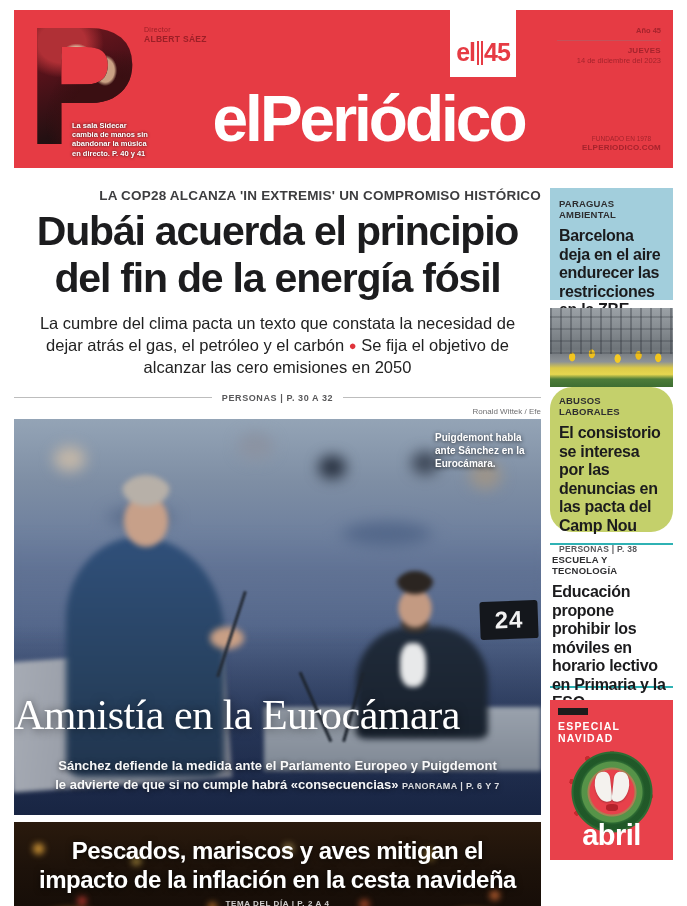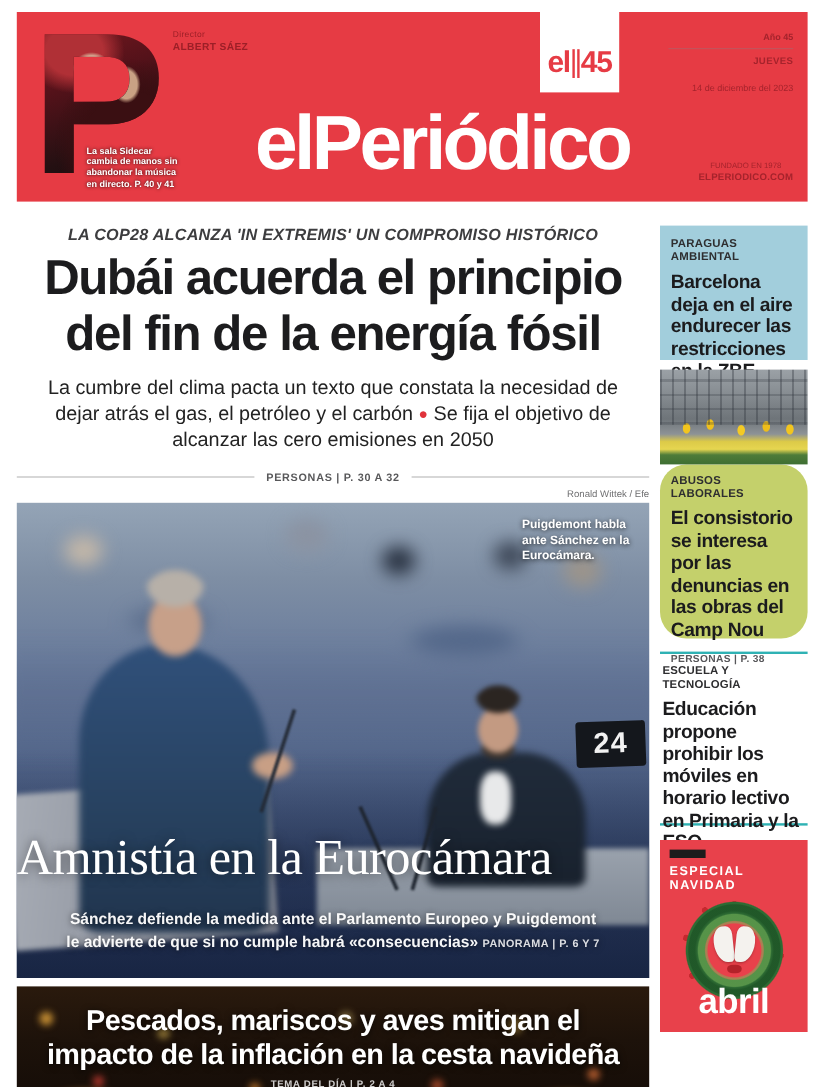--- a/index.html
+++ b/index.html
@@ -48,7 +48,7 @@
   .meta-edition { font-size:7.5px; font-weight:600; }
   .meta-rule { border:0; border-top:1px solid #c4525a; margin:5px 0 5px 12px; }
   .meta-day { font-size:8px; font-weight:700; letter-spacing:.3px; }
-  .meta-date { font-size:7.5px; margin-top:14px; }
+  .meta-date { font-size:7.5px; margin-top:1px; }
   .mast-site { position:absolute; right:12px; bottom:16px; text-align:center; color:#a5232c; }
   .site-label { font-size:6.5px; }
   .site-name { font-size:8px; font-weight:700; letter-spacing:.2px; margin-top:1px; }

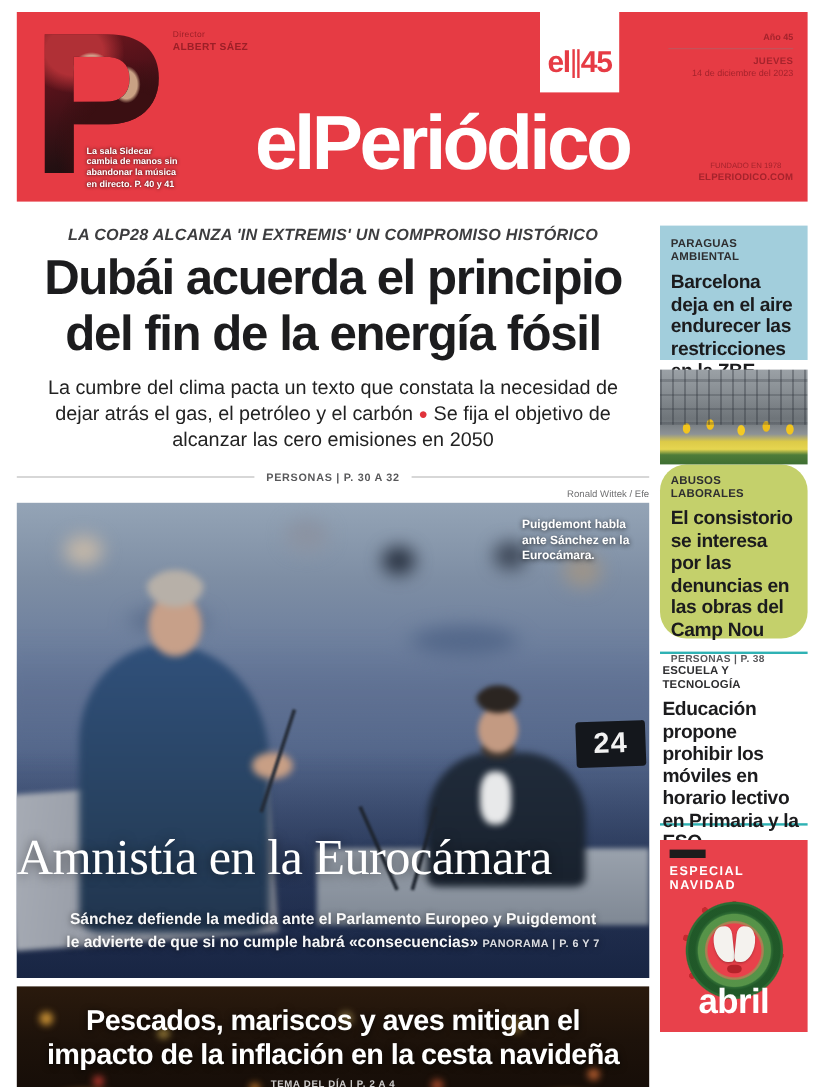--- a/index.html
+++ b/index.html
@@ -60,8 +60,8 @@
 
   
   .kicker {
-    margin-top:20px; text-align:center;
-    font-size:13.5px; font-weight:700; color:#3d3d3f; letter-spacing:.2px;font-style:italic;
+    margin-top:20px; text-align:right;
+    font-size:13.5px; font-weight:700; color:#3d3d3f; letter-spacing:.2px;
   }
   .headline {
     margin-top:5px; text-align:center; color:#1c1c1e;

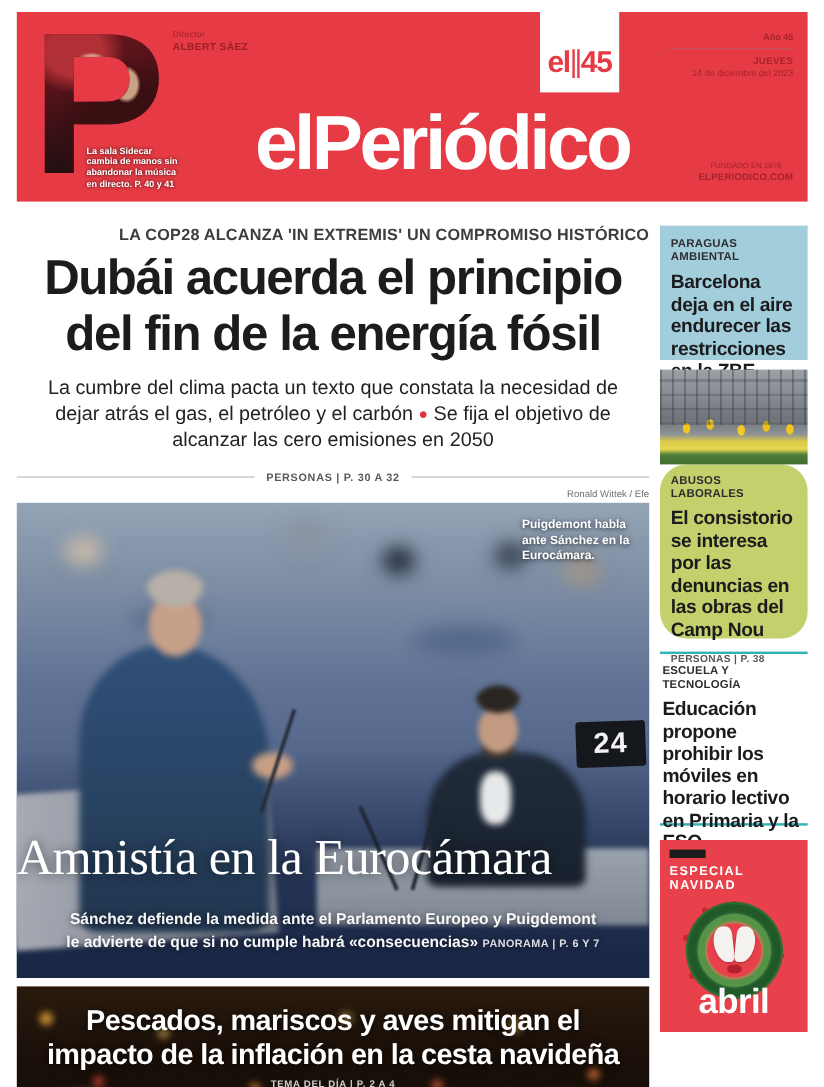--- a/index.html
+++ b/index.html
@@ -325,7 +325,7 @@
       <div class="card-photo"></div>
       <section class="side-card card-lime">
         <div class="side-kicker">ABUSOS LABORALES</div>
-        <div class="side-headline">El consistorio se interesa por las denuncias en las obras del Camp Nou</div>
+        <div class="side-headline">El consistorio se interesa por las denuncias en las pacta del Camp Nou</div>
         <div class="side-ref">PERSONAS | P. 38</div>
       </section>
 

